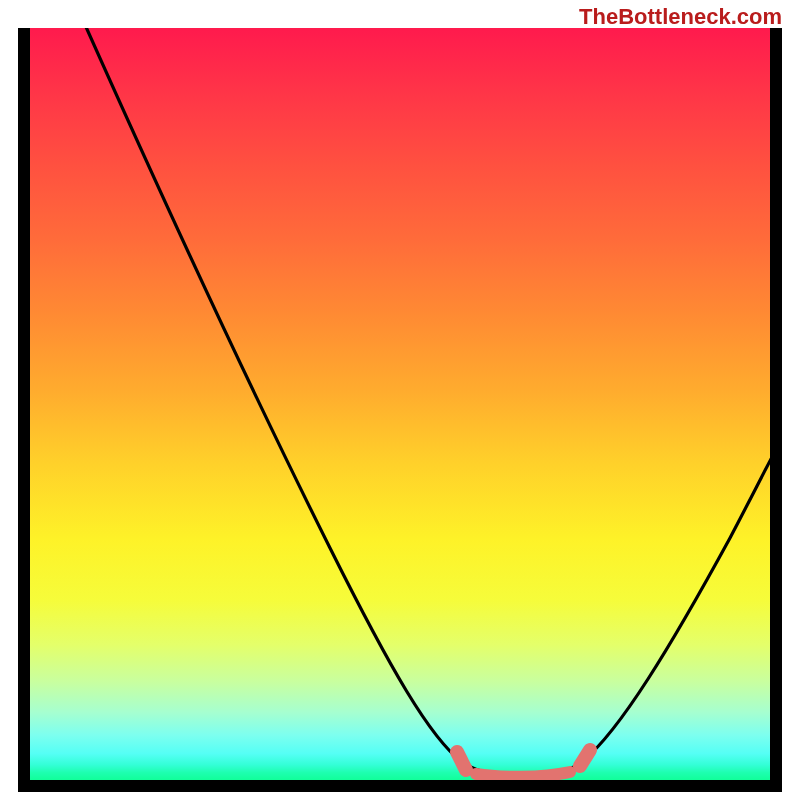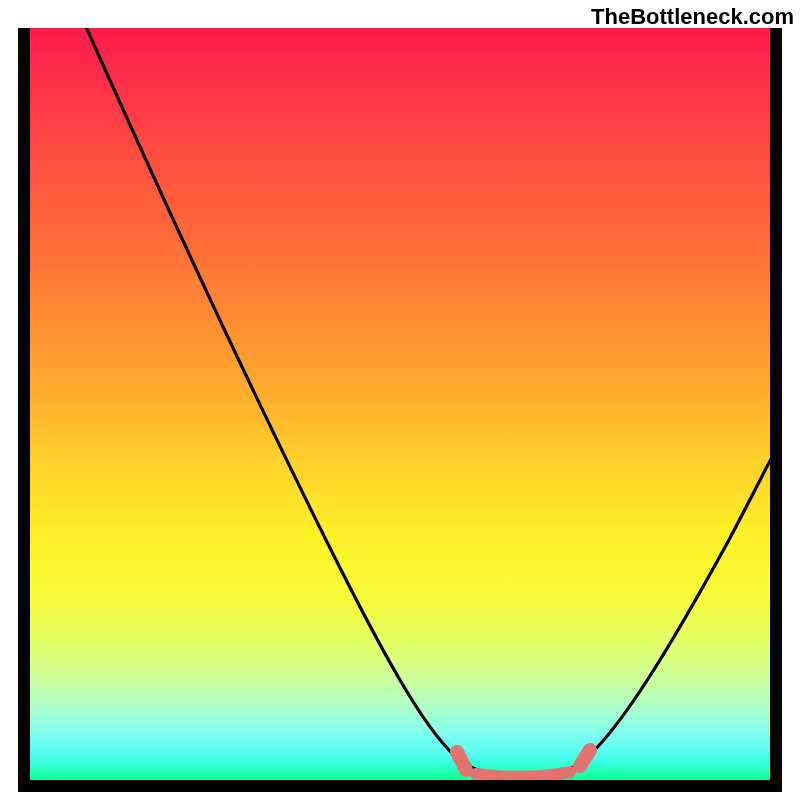--- a/index.html
+++ b/index.html
@@ -16,10 +16,10 @@
   .watermark {
     position: absolute;
     top: 4px;
-    right: 6px;
+    right: 18px;
     font-size: 22px;
     font-weight: bold;
-    color: #000000;
+    color: #b91c1c;
     z-index: 10;
   }
   .frame {

